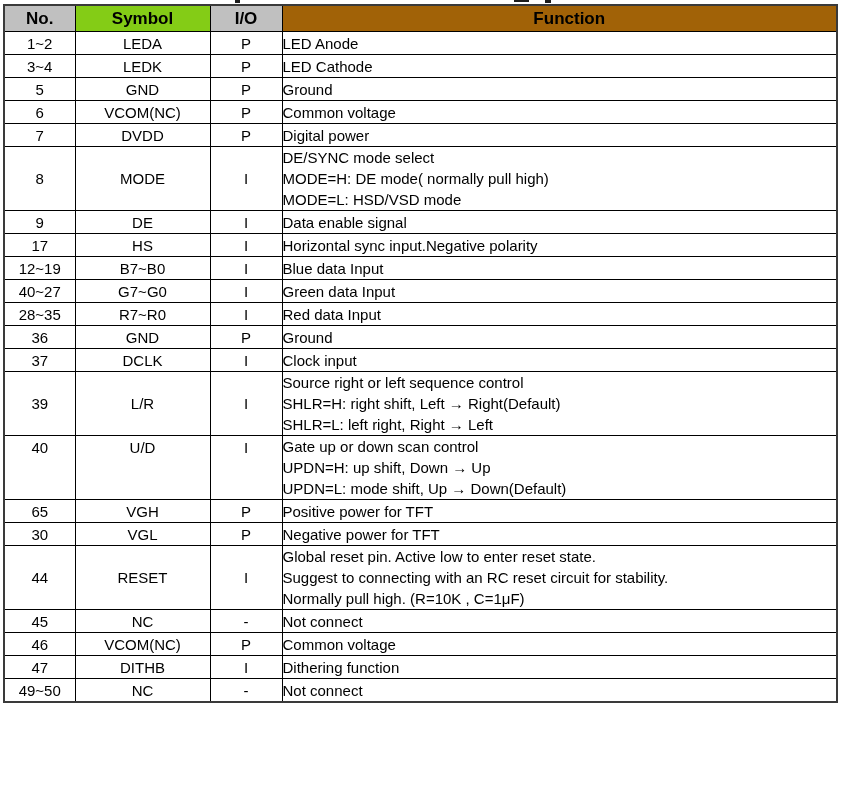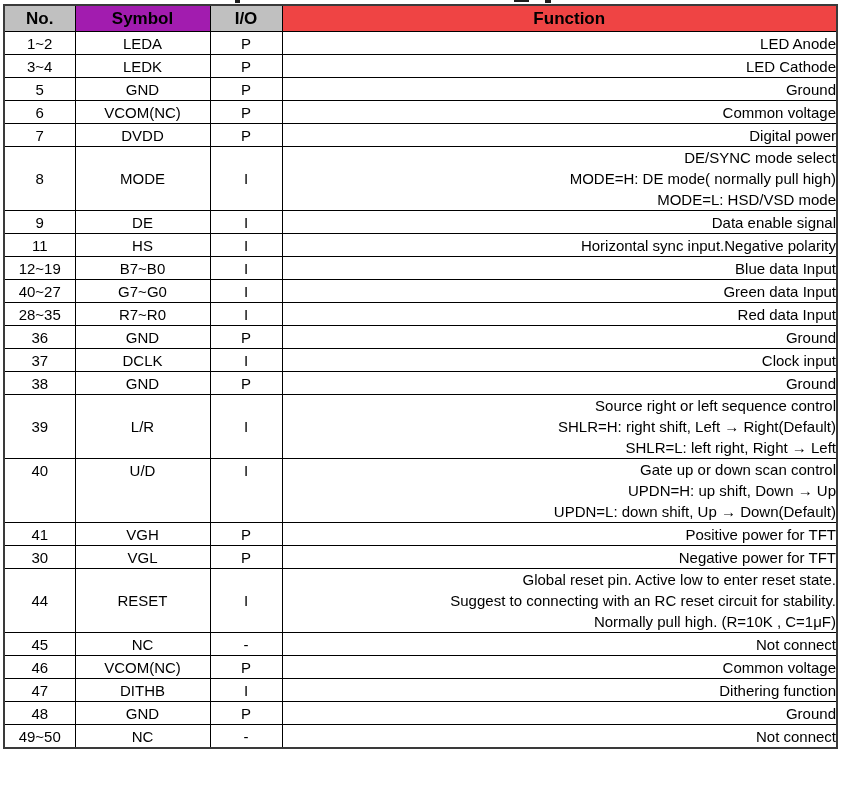--- a/index.html
+++ b/index.html
@@ -88,7 +88,7 @@
     <thead>
       <tr>
         <th style="background: rgb(192, 192, 192);">No.</th>
-        <th style="background: #a21caf;">Symbol</th>
+        <th style="background: #84cc16;">Symbol</th>
         <th style="background: rgb(192, 192, 192);">I/O</th>
         <th style="background: #ef4444; padding-left: 20px;">Function</th>
       </tr>

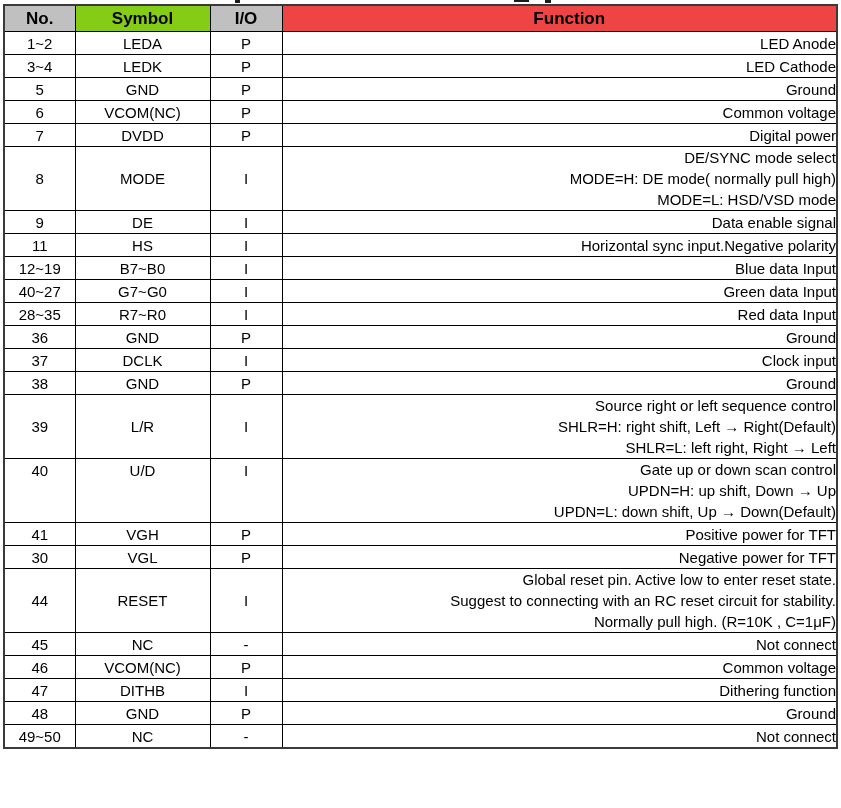--- a/index.html
+++ b/index.html
@@ -90,7 +90,7 @@
         <th style="background: rgb(192, 192, 192);">No.</th>
         <th style="background: #84cc16;">Symbol</th>
         <th style="background: rgb(192, 192, 192);">I/O</th>
-        <th style="background: #ef4444; padding-left: 20px;">Function</th>
+        <th style="background: #a16207; padding-left: 20px;">Function</th>
       </tr>
     </thead>
     <tbody>

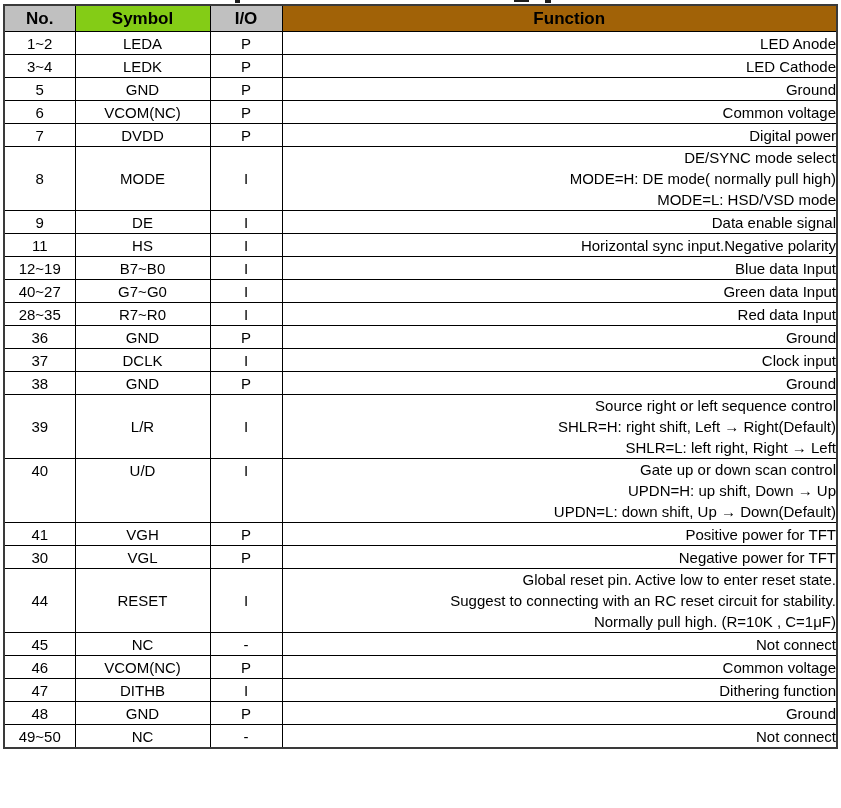--- a/index.html
+++ b/index.html
@@ -57,7 +57,7 @@
   }
   .c-no, .c-symbol, .c-io { text-align: center; }
   .c-fn {
-    text-align: right;
+    text-align: left;
     padding: 1px 4px 1px 7px;
     margin-top: 38px;
   }

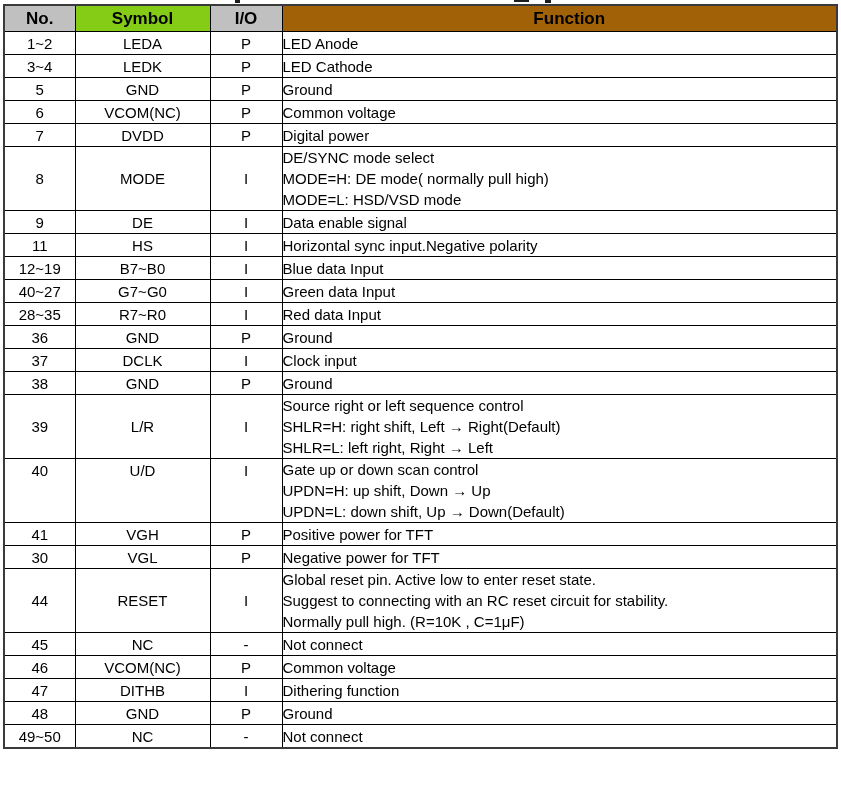--- a/index.html
+++ b/index.html
@@ -153,7 +153,7 @@
           </td>
         </tr>
         <tr>
-          <td class="c-no">11</td>
+          <td class="c-no">17</td>
           <td class="c-symbol">HS</td>
           <td class="c-io">I</td>
           <td class="c-fn">

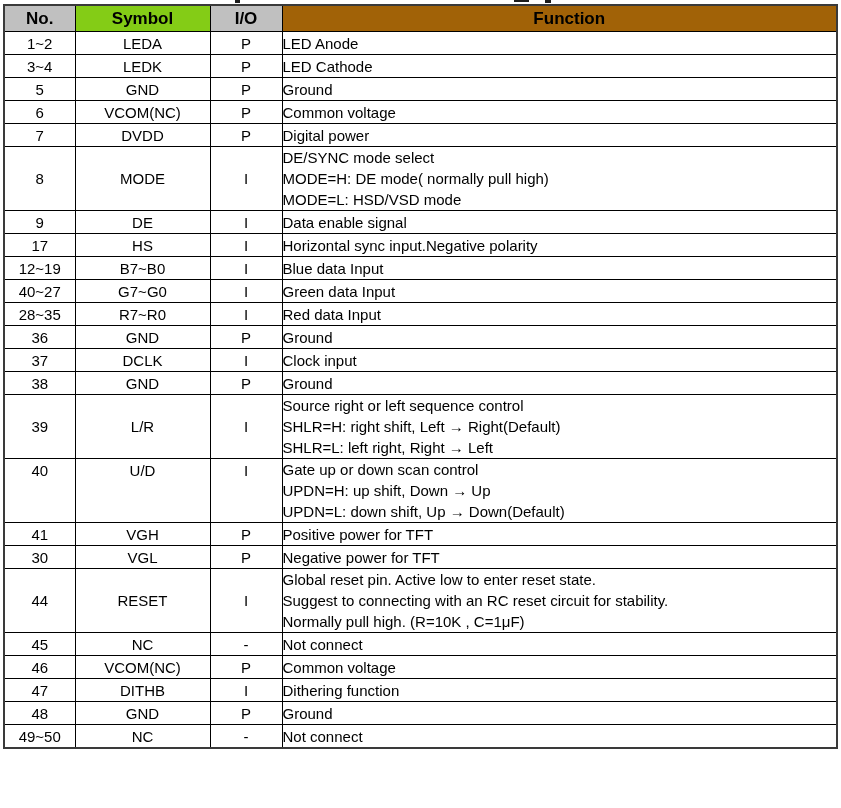--- a/index.html
+++ b/index.html
@@ -201,14 +201,6 @@
           </td>
         </tr>
         <tr>
-          <td class="c-no">38</td>
-          <td class="c-symbol">GND</td>
-          <td class="c-io">P</td>
-          <td class="c-fn">
-            <div>Ground</div>
-          </td>
-        </tr>
-        <tr>
           <td class="c-no">39</td>
           <td class="c-symbol">L/R</td>
           <td class="c-io">I</td>

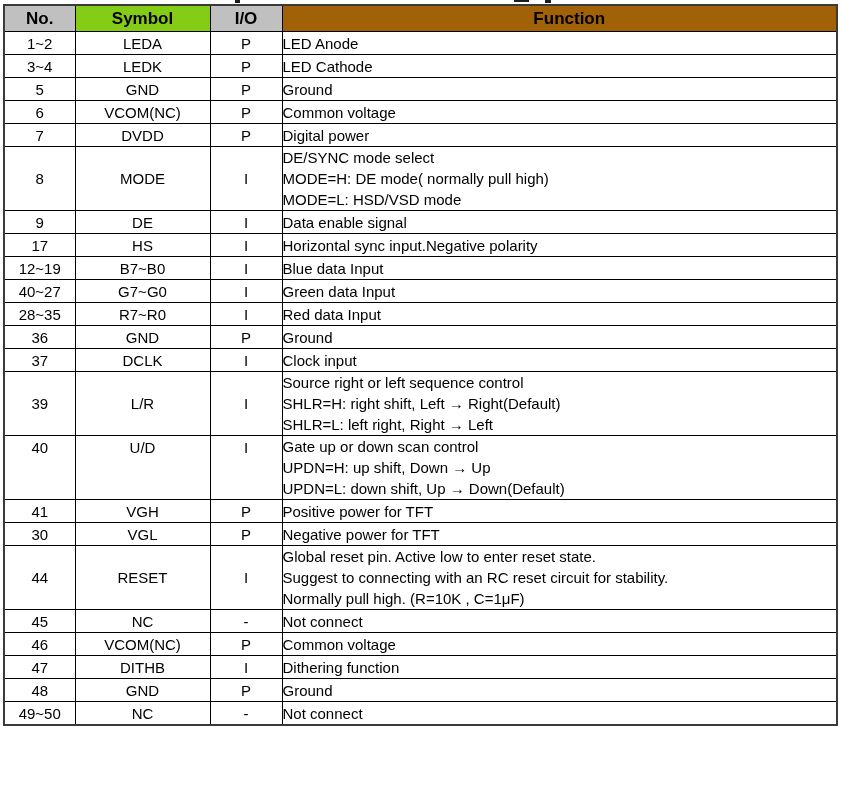--- a/index.html
+++ b/index.html
@@ -217,7 +217,7 @@
           <td class="c-fn">
             <div>Gate up or down scan control</div>
             <div>UPDN=H: up shift, Down → Up</div>
-            <div>UPDN=L: down shift, Up → Down(Default)</div>
+            <div>UPDN=L: mode shift, Up → Down(Default)</div>
           </td>
         </tr>
         <tr>

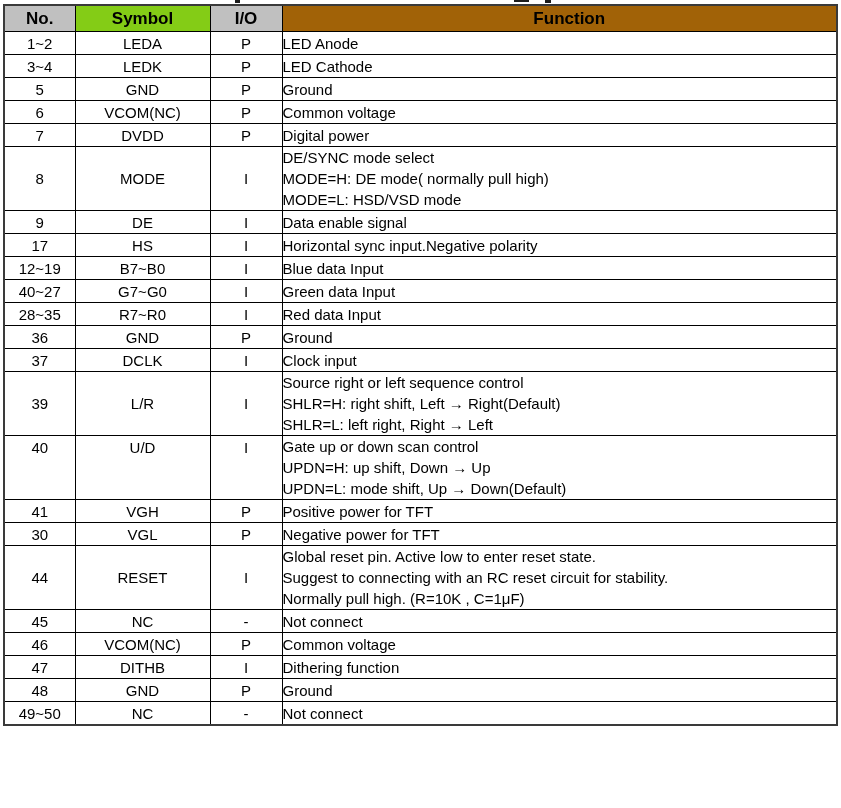--- a/index.html
+++ b/index.html
@@ -221,7 +221,7 @@
           </td>
         </tr>
         <tr>
-          <td class="c-no">41</td>
+          <td class="c-no">65</td>
           <td class="c-symbol">VGH</td>
           <td class="c-io">P</td>
           <td class="c-fn">

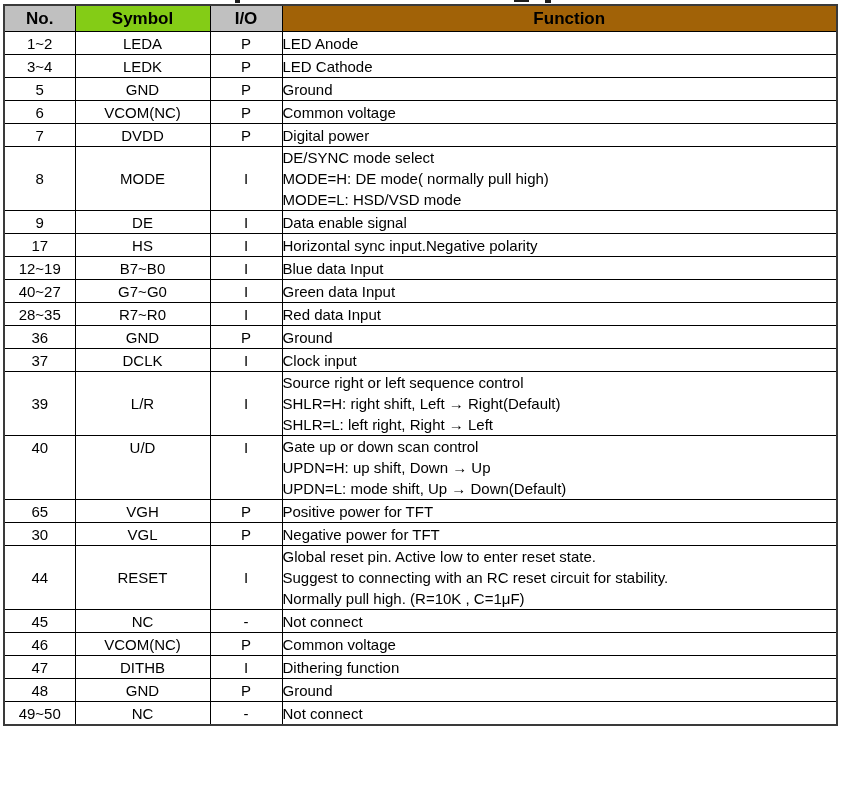--- a/index.html
+++ b/index.html
@@ -271,14 +271,6 @@
           </td>
         </tr>
         <tr>
-          <td class="c-no">48</td>
-          <td class="c-symbol">GND</td>
-          <td class="c-io">P</td>
-          <td class="c-fn">
-            <div>Ground</div>
-          </td>
-        </tr>
-        <tr>
           <td class="c-no">49~50</td>
           <td class="c-symbol">NC</td>
           <td class="c-io">-</td>

